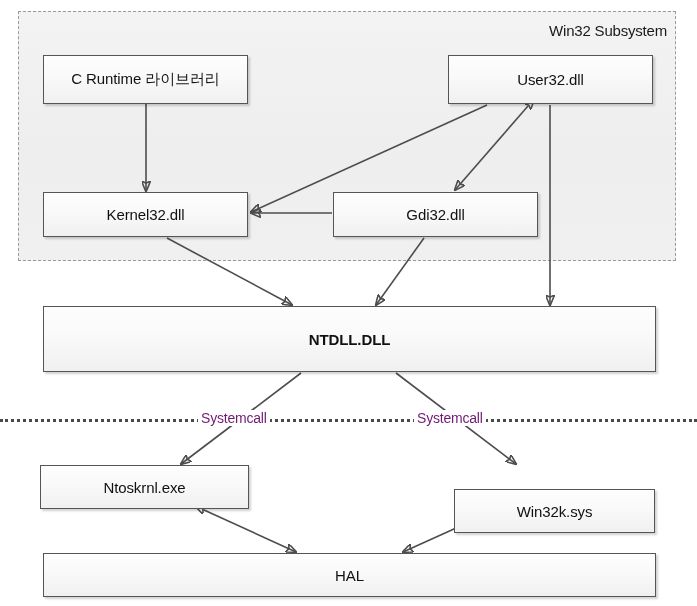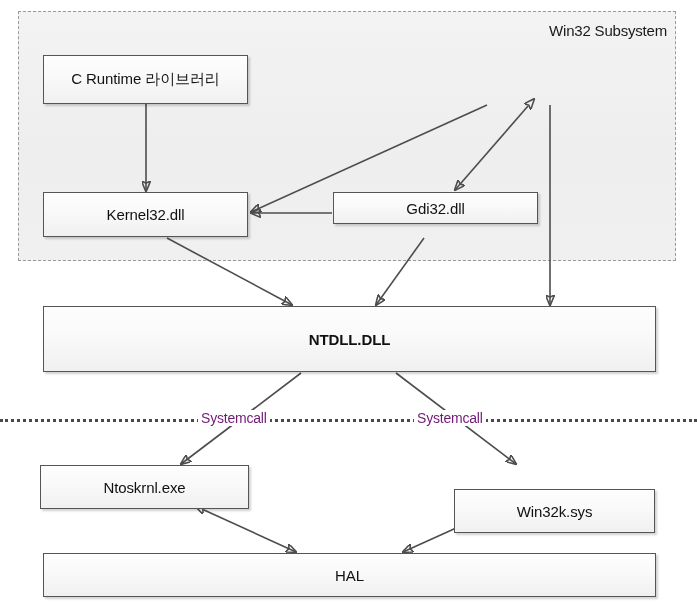--- a/index.html
+++ b/index.html
@@ -153,6 +153,7 @@
 
   <div class="node" id="node-cruntime">C Runtime 라이브러리</div>
 
+  <div class="node" id="node-user32">User32.dll</div>
 
   <div class="node" id="node-kernel32">Kernel32.dll</div>
 

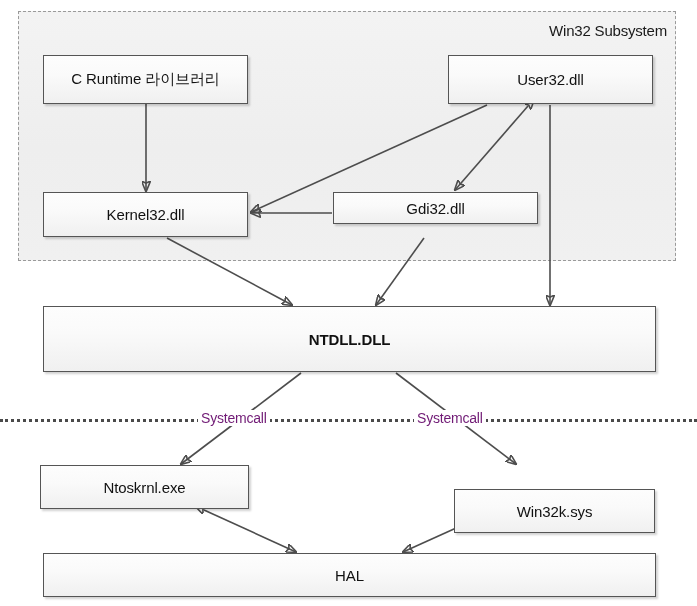--- a/index.html
+++ b/index.html
@@ -61,7 +61,7 @@
   #node-cruntime   { left: 43px;  top: 55px;  width: 205px; height: 49px; }
   #node-user32     { left: 448px; top: 55px;  width: 205px; height: 49px; }
   #node-kernel32   { left: 43px;  top: 192px; width: 205px; height: 45px; }
-  #node-gdi32      { left: 333px; top: 192px; width: 205px; height: 32px; }
+  #node-gdi32      { left: 333px; top: 192px; width: 205px; height: 45px; }
   #node-ntdll      { left: 43px;  top: 306px; width: 613px; height: 66px; }
   #node-ntoskrnl   { left: 40px;  top: 465px; width: 209px; height: 44px; }
   #node-win32k     { left: 454px; top: 465px; width: 201px; height: 44px; margin-top: 24px; }

